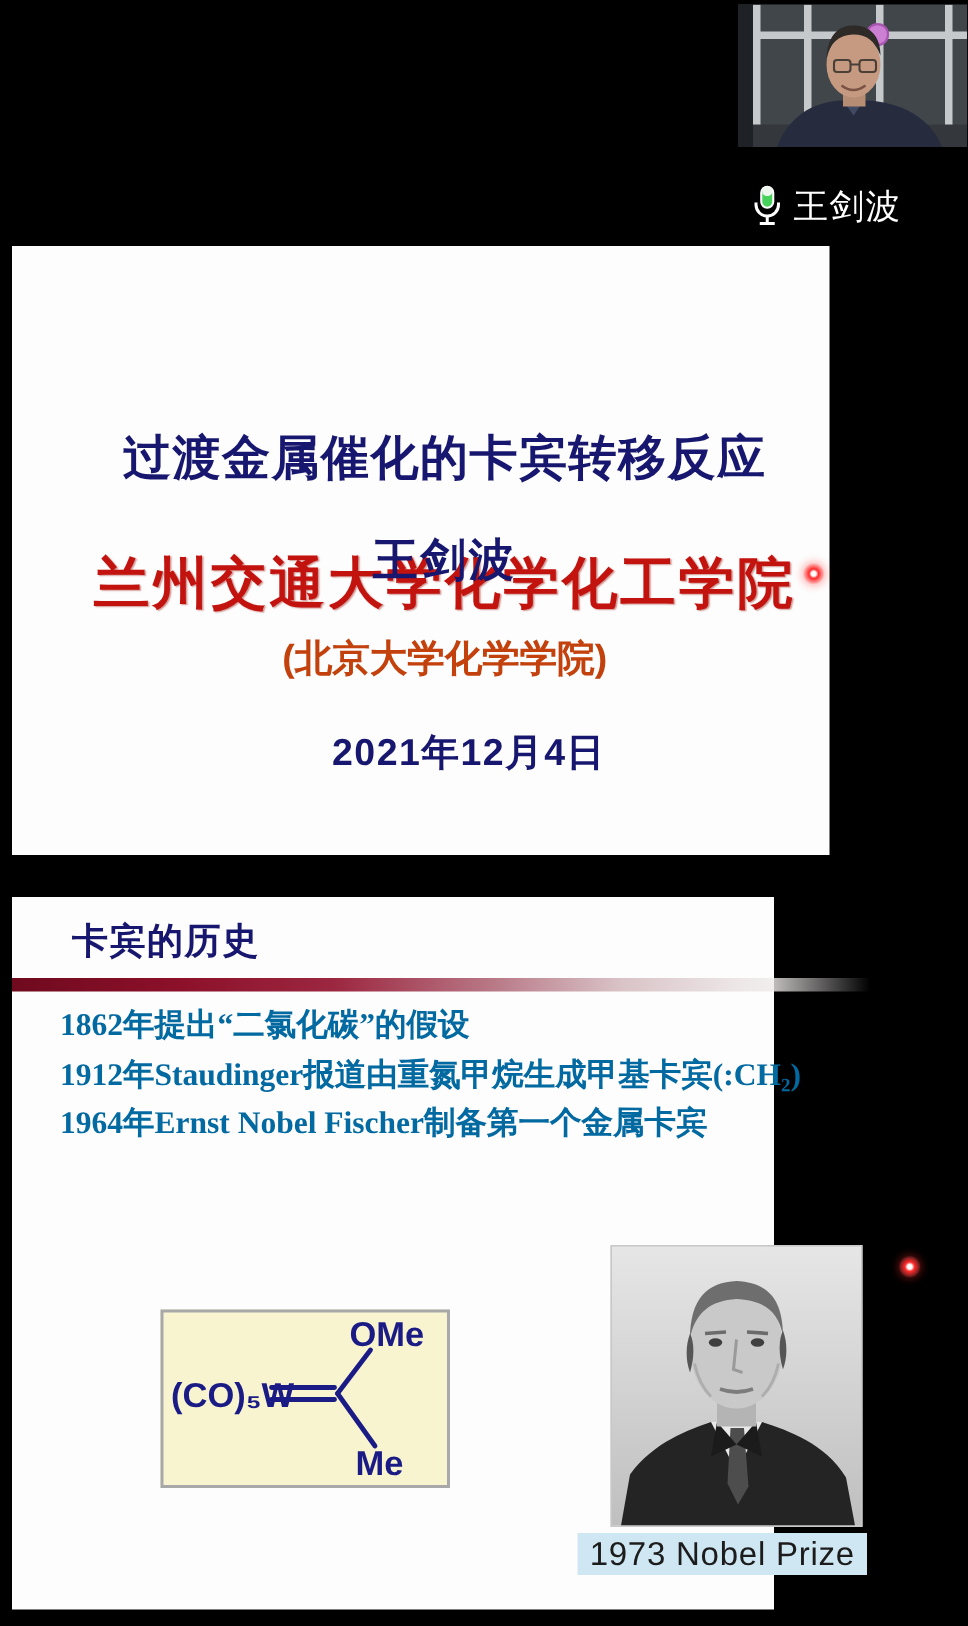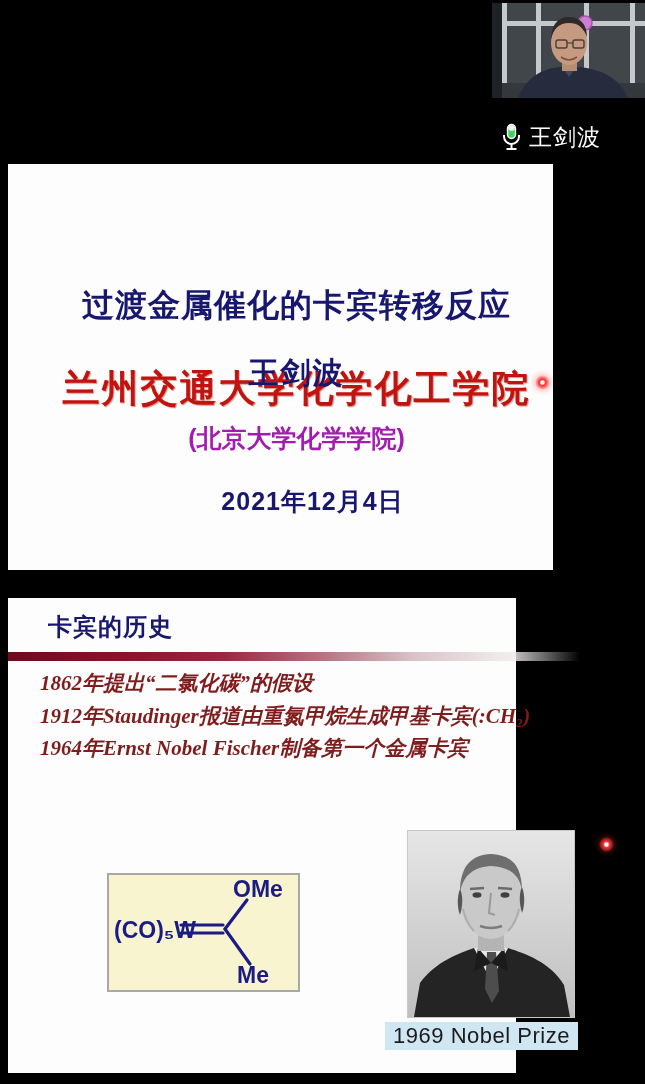--- a/index.html
+++ b/index.html
@@ -20,7 +20,7 @@
                   text-shadow:1px 1px 1px rgba(150,20,10,.45);}
   .s1-title{top:120px;font-size:32px;font-weight:bold;color:#17176f;letter-spacing:1px;}
   .s1-presenter{top:189px;font-size:30px;font-weight:bold;color:#17176f;letter-spacing:2px;}
-  .s1-affiliation{top:258px;font-size:25px;font-weight:bold;color:#a21caf;}
+  .s1-affiliation{top:258px;font-size:25px;font-weight:bold;color:#c2410c;}
   .s1-date{top:321px;font-size:25px;font-weight:bold;color:#17176f;letter-spacing:1px;padding-left:16px;}
 
   

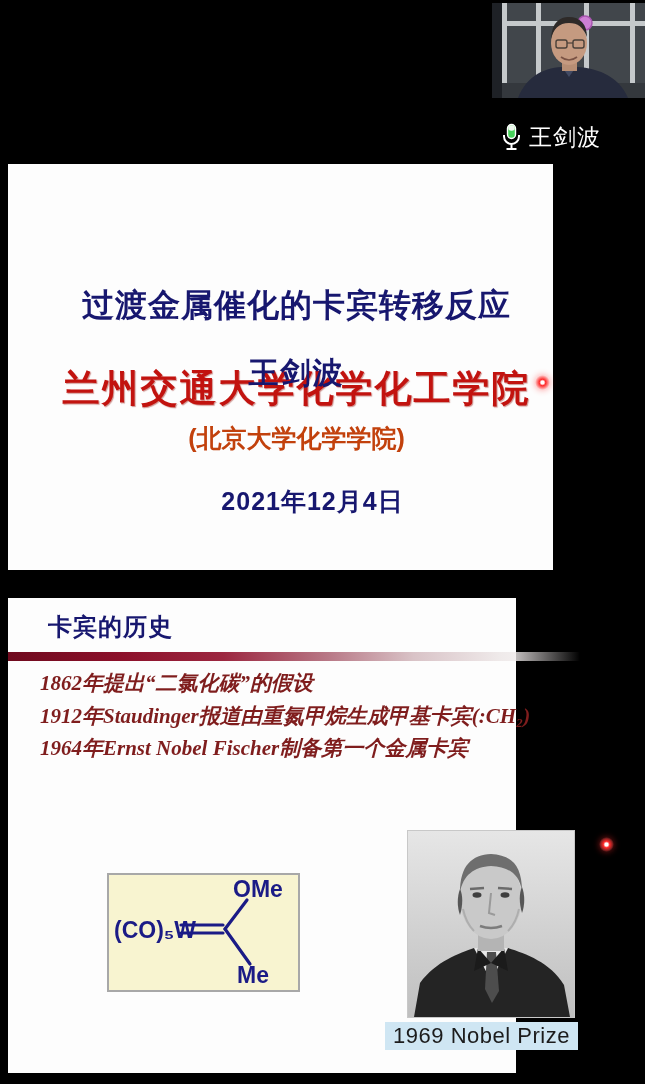--- a/index.html
+++ b/index.html
@@ -31,7 +31,7 @@
                          #b87886 52%,#d9c3c7 66%,#efeaea 80%,rgba(253,253,253,0) 93%);}
   .history{position:absolute;left:32px;top:69px;}
   .history-item{height:32.5px;display:flex;align-items:center;white-space:nowrap;
-                font-family:"Liberation Serif",serif;font-weight:bold;color:#7f1d1d;font-size:21px;font-style:italic;}
+                font-family:"Liberation Serif",serif;font-weight:bold;color:#0369a1;font-size:21px;}
 
   .chem-box{position:absolute;left:99px;top:275px;width:193px;height:119px;
             background:#f8f4d0;border:2px solid #a8a8a8;box-sizing:border-box;}

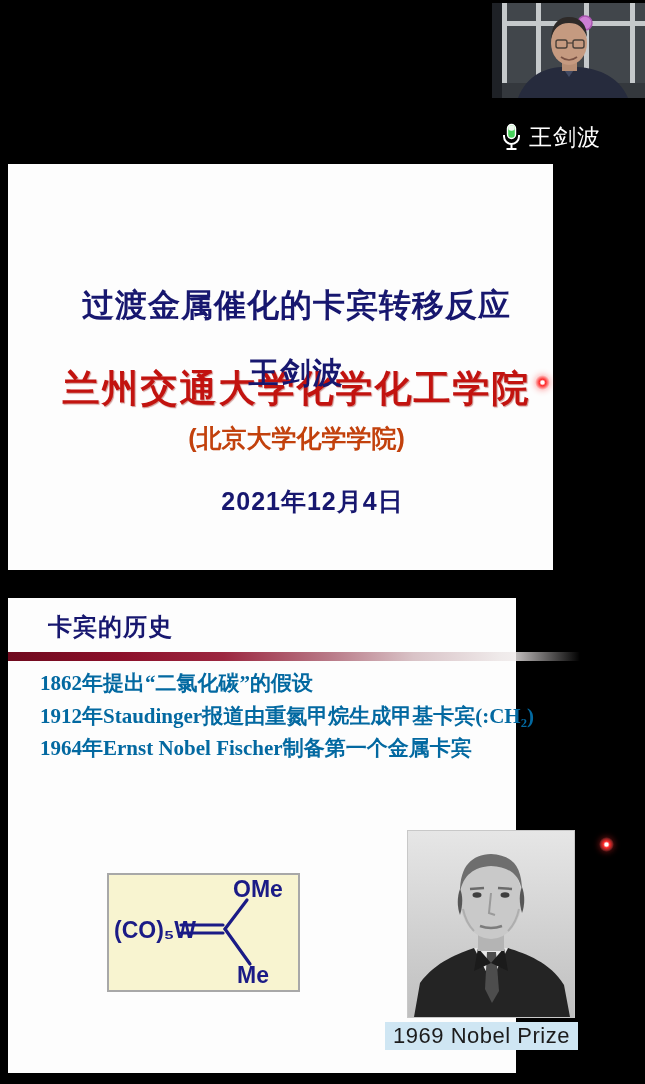--- a/index.html
+++ b/index.html
@@ -160,7 +160,7 @@
       </svg>
     </div>
 
-    <div class="nobel-label">1969 Nobel Prize</div>
+    <div class="nobel-label">1973 Nobel Prize</div>
   </div>
 
   <div class="laser-dot laser-1"></div>

